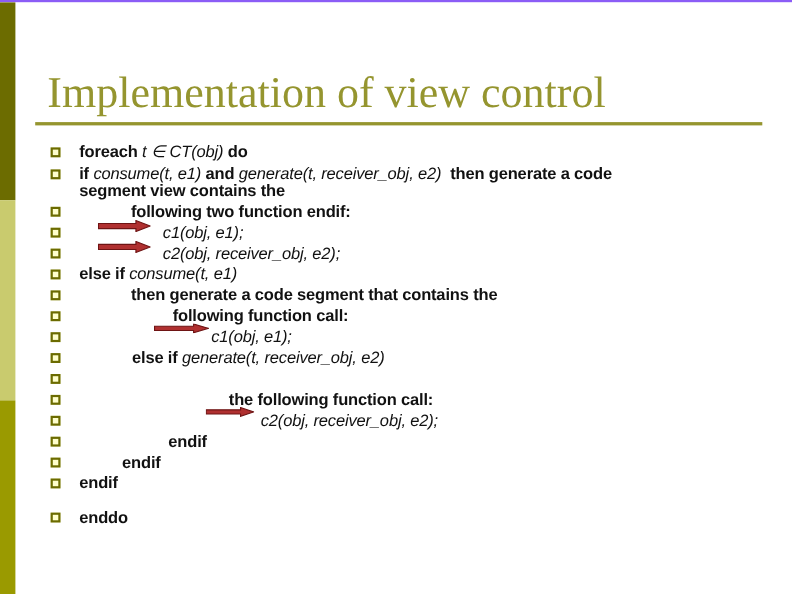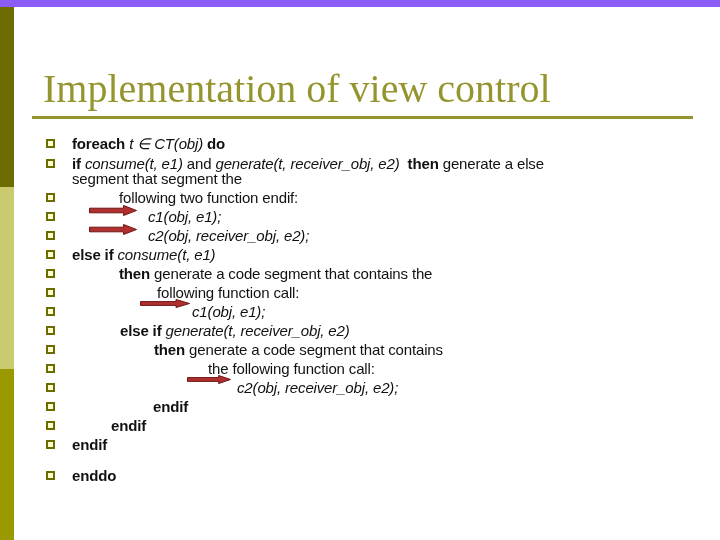--- a/index.html
+++ b/index.html
@@ -14,7 +14,7 @@
     height: 540px;
     background: #ffffff;
     overflow: hidden;
-    border-top: 7px solid #8b5cf6;
+    border-top: 2px solid #8b5cf6;
     box-sizing: border-box;
   }
   .accent-bar {

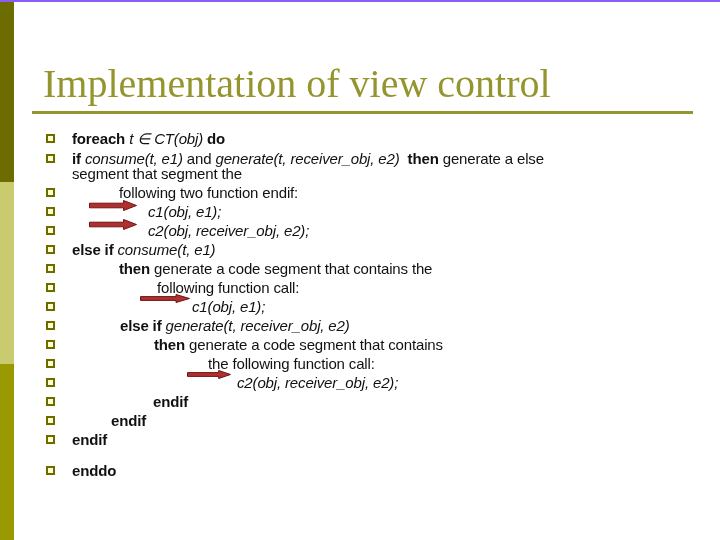--- a/index.html
+++ b/index.html
@@ -76,7 +76,7 @@
   .line-text { position: absolute; top: 0; }
   .s-b { font-weight: 700; font-style: normal; }
   .s-i { font-weight: 400; font-style: italic; }
-  .s-r { font-weight: 400; font-style: normal; margin-top: 27px; }
+  .s-r { font-weight: 700; font-style: normal; margin-top: 27px; }
   .arrow-svg { position: absolute; }
 </style>
 </head>

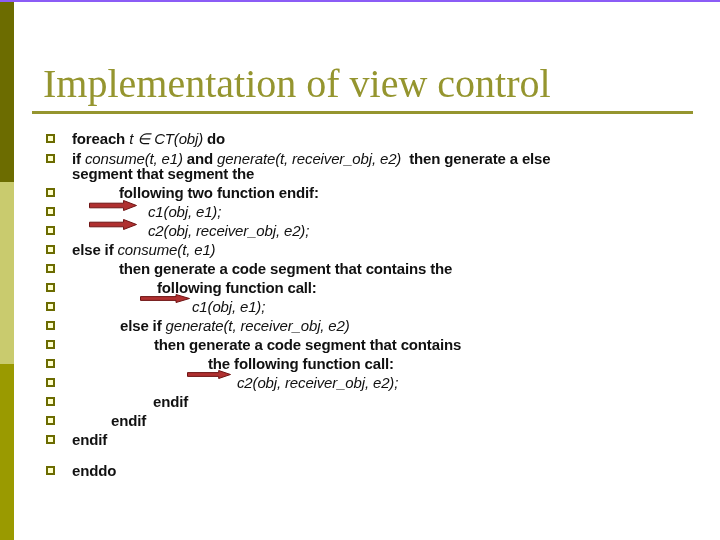--- a/index.html
+++ b/index.html
@@ -99,7 +99,7 @@
       </div>
       <div class="line" style="top: 147px;">
         <span class="bullet"></span>
-        <span class="line-text" style="left: 72px;"><span class="s-b">if </span><span class="s-i">consume(t, e1) </span><span class="s-r">and </span><span class="s-i">generate(t, receiver_obj, e2)</span><span class="s-r">&nbsp; </span><span class="s-b">then</span><span class="s-r"> generate a else</span></span>
+        <span class="line-text" style="left: 72px;"><span class="s-b">if </span><span class="s-i">consume(t, e1) </span><span class="s-r">and </span><span class="s-i">generate(t, receiver_obj, e2)</span><span class="s-r">&nbsp; </span><span class="s-b">then</span><span class="s-r"> generate a code</span></span>
       </div>
       <div class="line" style="top: 162px;">
         <span class="line-text" style="left: 72px;"><span class="s-r">segment that segment the</span></span>

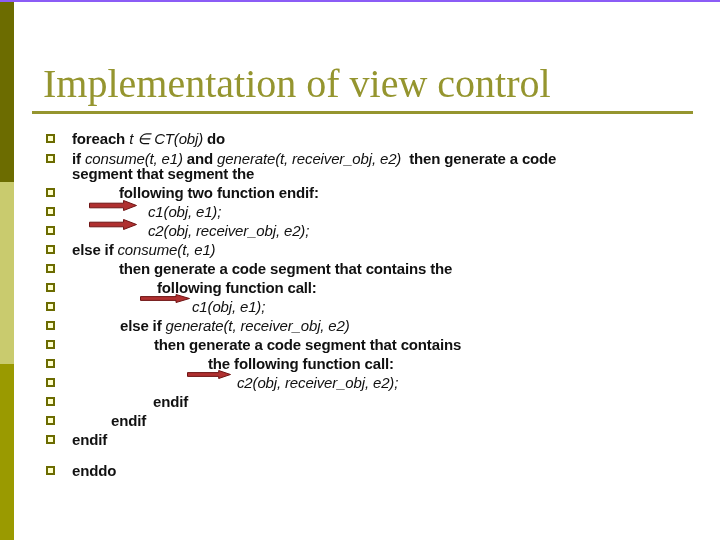--- a/index.html
+++ b/index.html
@@ -102,7 +102,7 @@
         <span class="line-text" style="left: 72px;"><span class="s-b">if </span><span class="s-i">consume(t, e1) </span><span class="s-r">and </span><span class="s-i">generate(t, receiver_obj, e2)</span><span class="s-r">&nbsp; </span><span class="s-b">then</span><span class="s-r"> generate a code</span></span>
       </div>
       <div class="line" style="top: 162px;">
-        <span class="line-text" style="left: 72px;"><span class="s-r">segment that segment the</span></span>
+        <span class="line-text" style="left: 72px;"><span class="s-r">segment view contains the</span></span>
       </div>
       <div class="line" style="top: 181px;">
         <span class="bullet"></span>

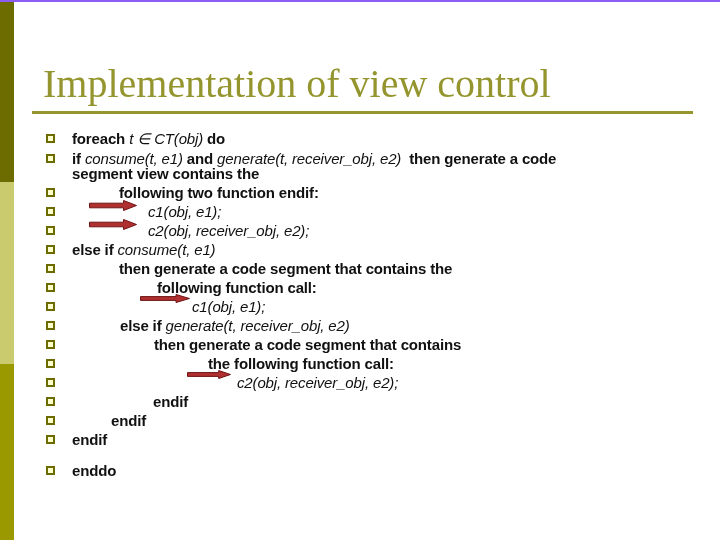--- a/index.html
+++ b/index.html
@@ -138,7 +138,6 @@
       </div>
       <div class="line" style="top: 333px;">
         <span class="bullet"></span>
-        <span class="line-text" style="left: 154px;"><span class="s-b">then</span><span class="s-r"> generate a code segment that contains</span></span>
       </div>
       <div class="line" style="top: 352px;">
         <span class="bullet"></span>

